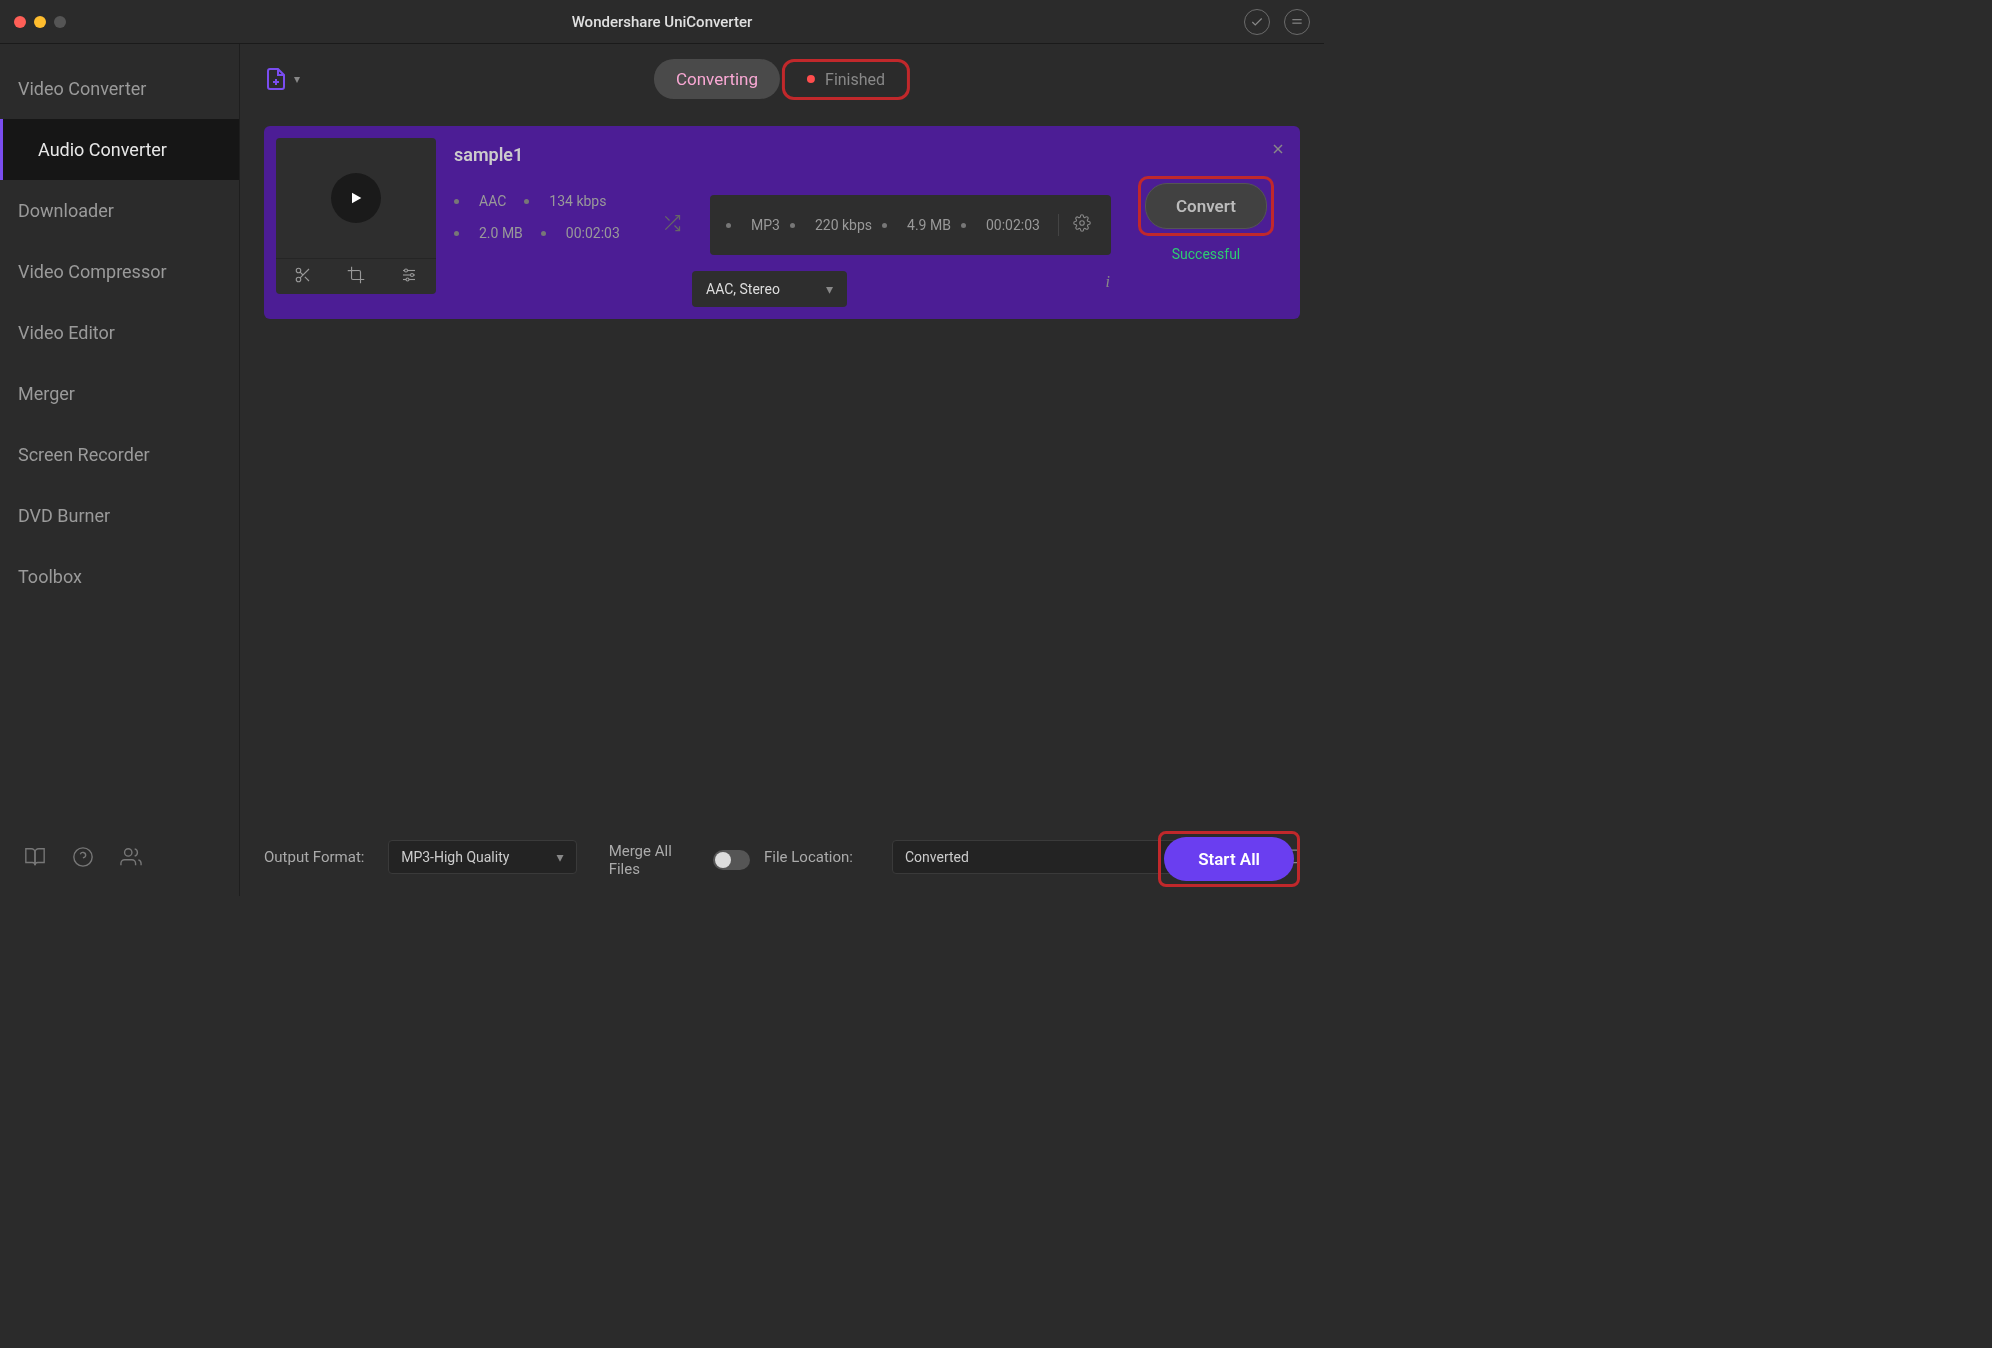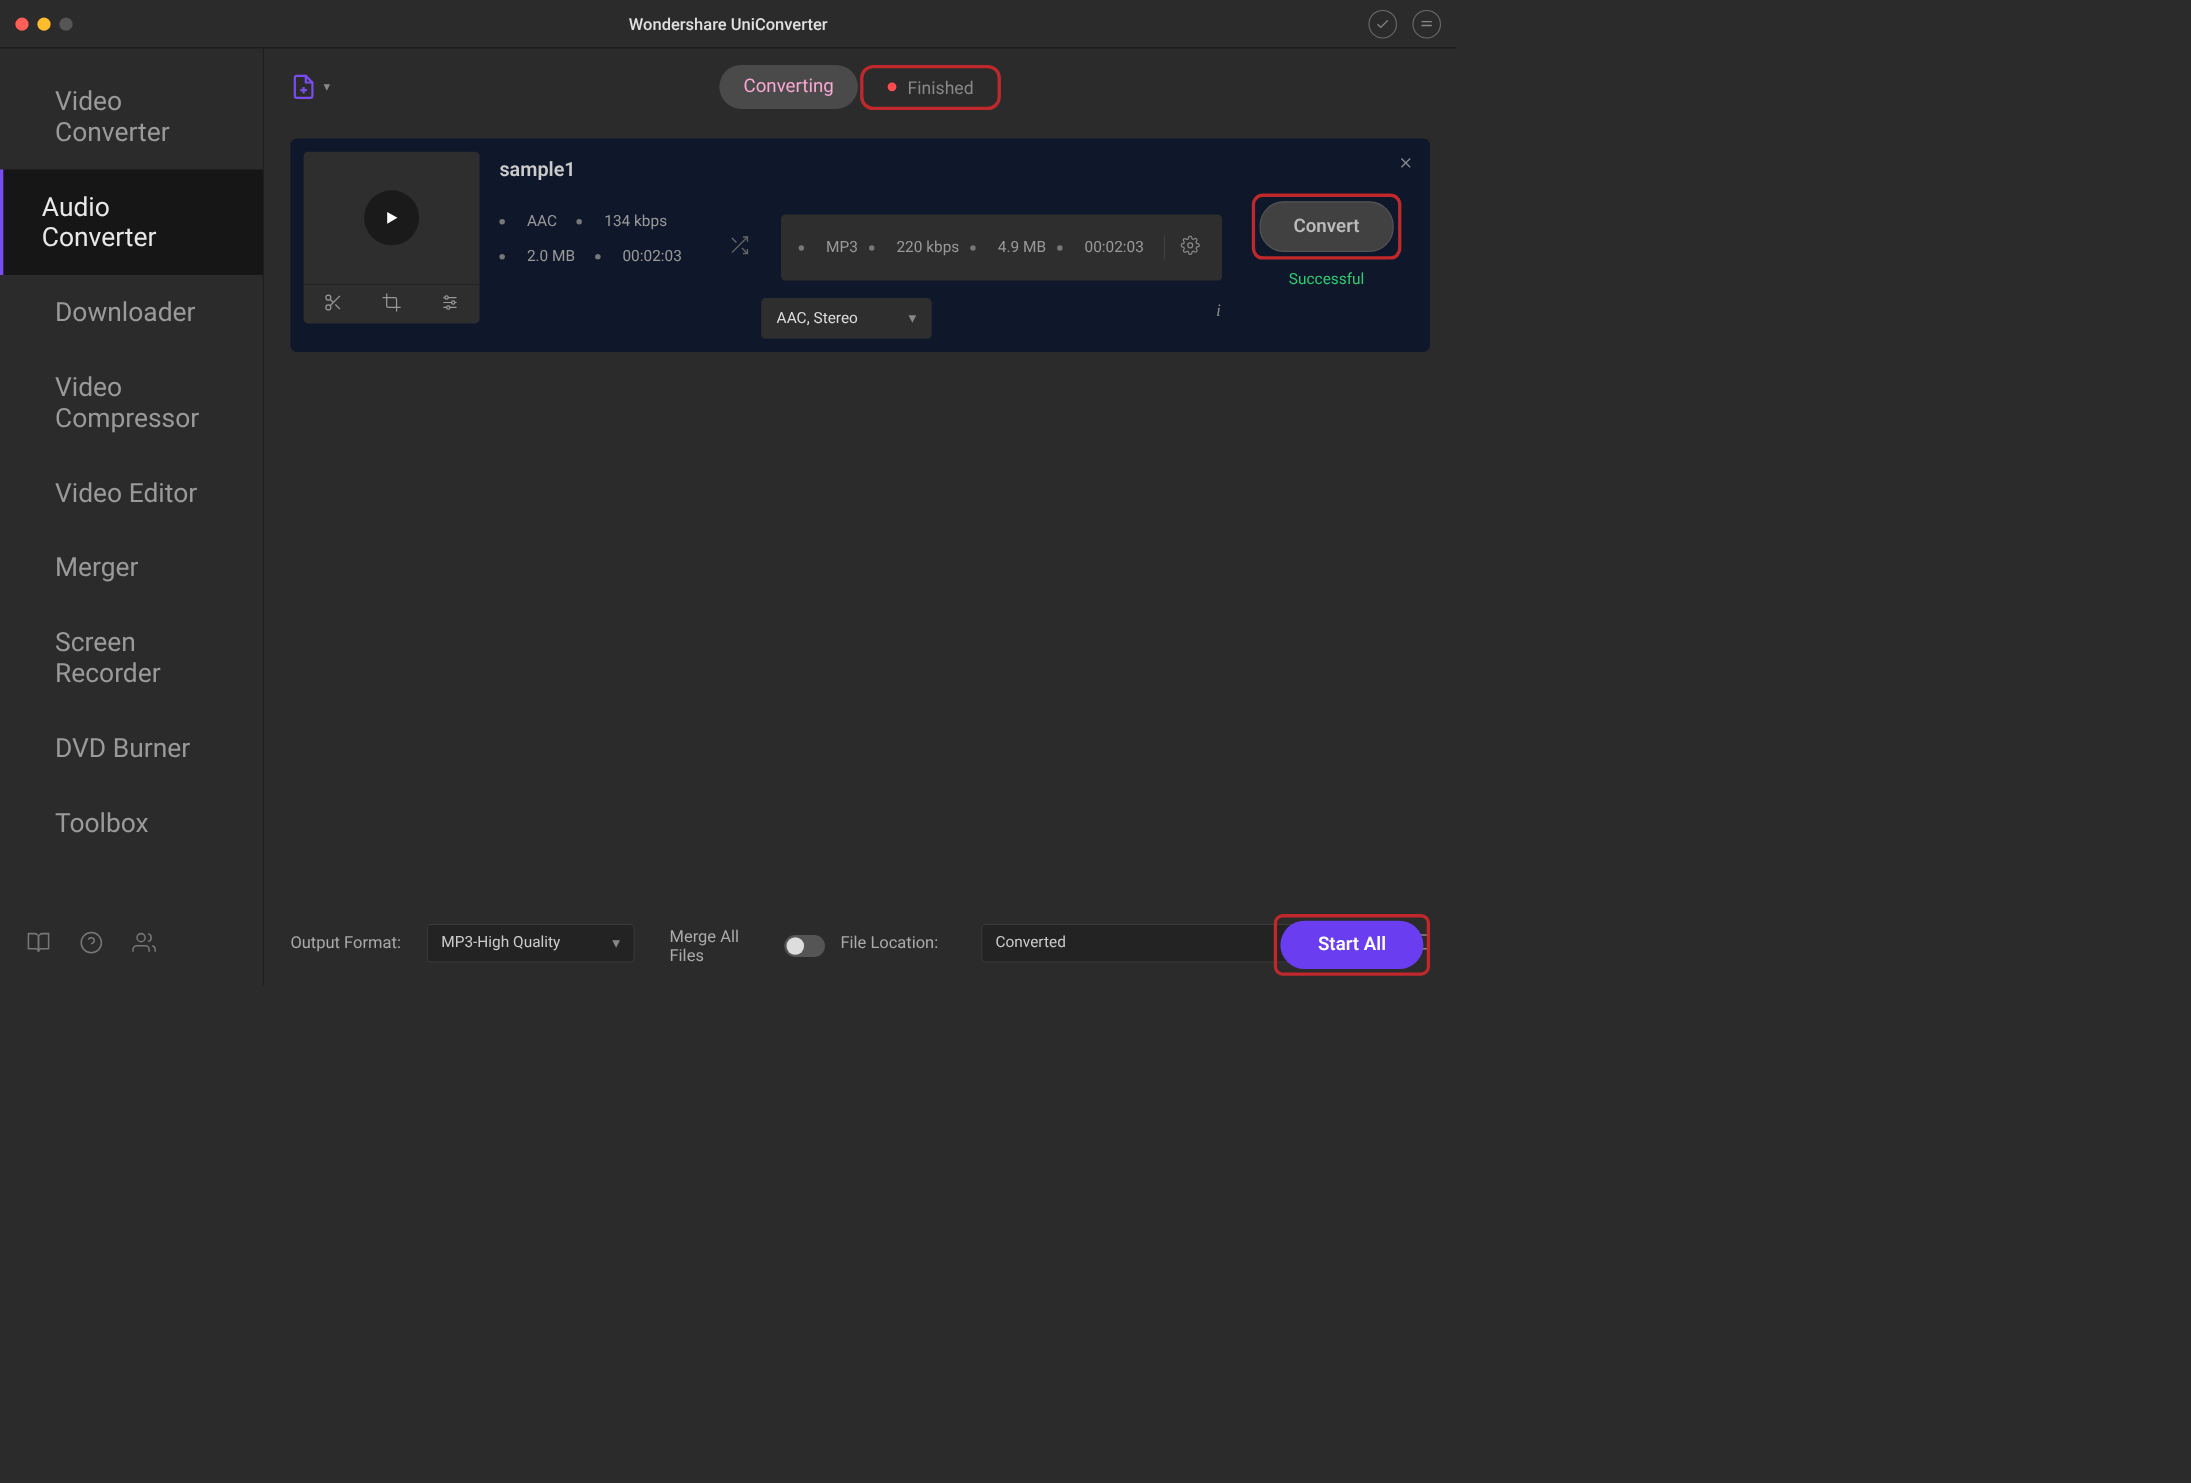--- a/index.html
+++ b/index.html
@@ -20,7 +20,7 @@
     .main { display: flex; height: calc(100% - 44px); }
     .sidebar { width: 240px; background: #2b2b2b; border-right: 1px solid #1e1e1e; display: flex; flex-direction: column; }
     .sidebar-items { flex: 1; padding-top: 14px; }
-    .sidebar-item { padding: 20px 50px; color: #9a9a9a; font-size: 24px; cursor: pointer; }
+    .sidebar-item { padding: 20px 18px; color: #9a9a9a; font-size: 18px; cursor: pointer; }
     .sidebar-item.active { background: #161616; color: #e8e8e8; border-left: 3px solid #7a4df0; padding-left: 35px; }
     .sidebar-bottom { padding: 16px 24px 24px; display: flex; gap: 26px; }
     .sidebar-bottom-icon { color: #777; cursor: pointer; }

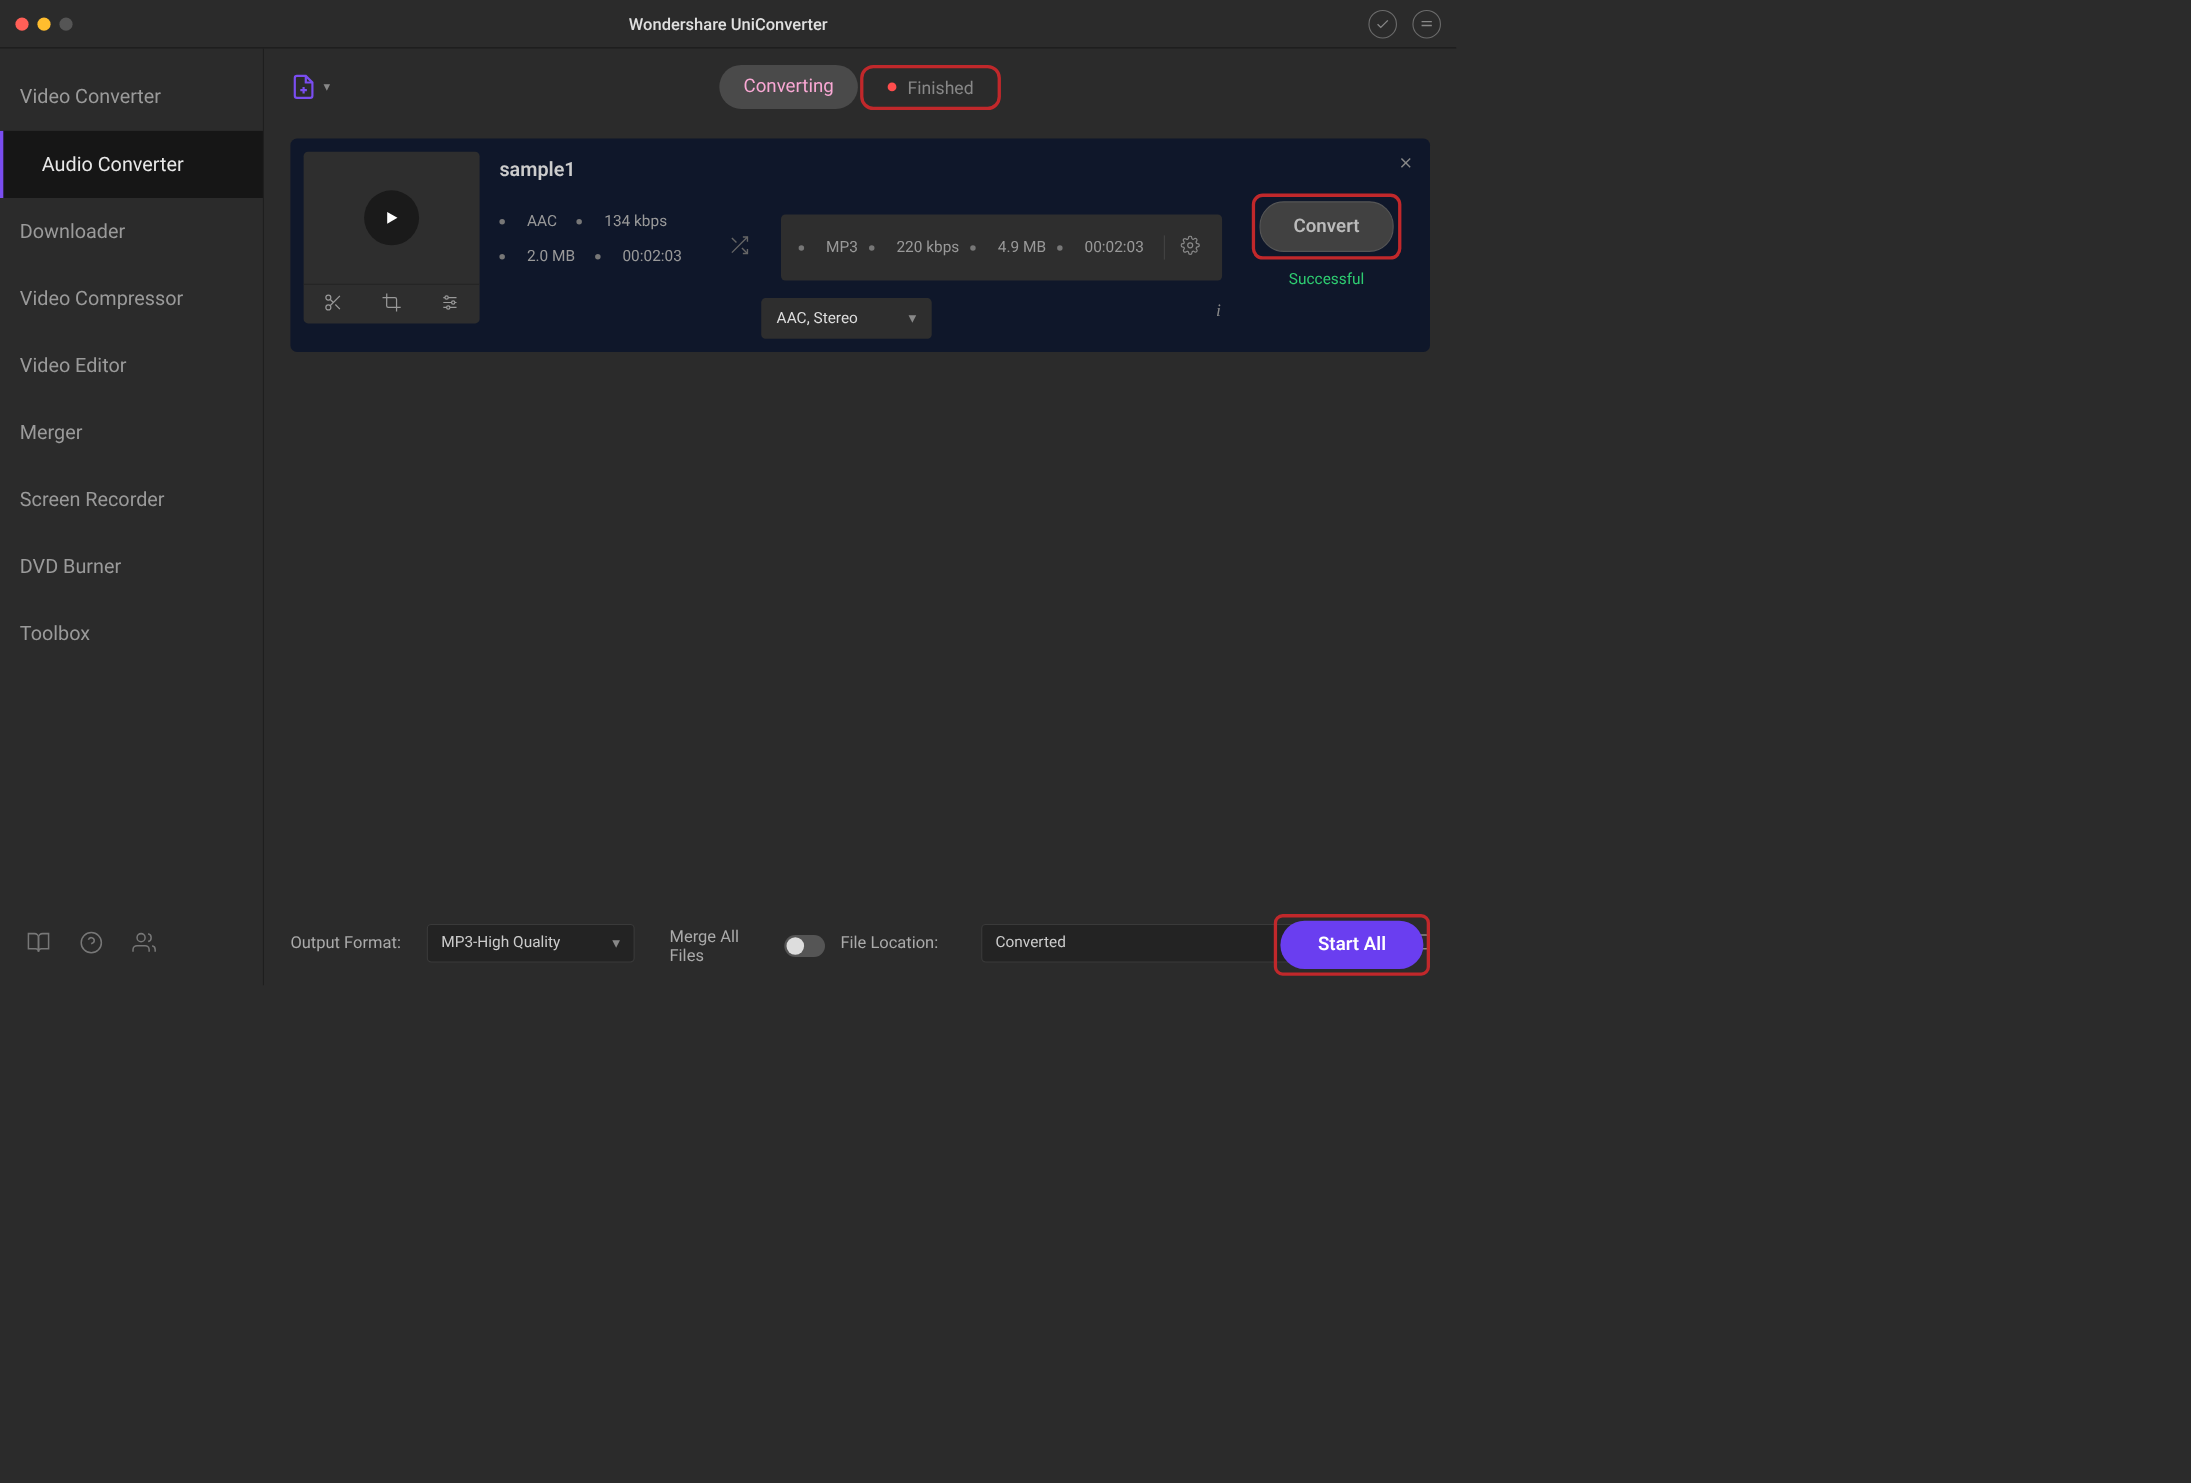--- a/index.html
+++ b/index.html
@@ -39,7 +39,7 @@
 
     
     .card-area { padding: 12px 24px; }
-    .file-card { background: #0f172a; border-radius: 6px; padding: 12px 18px 12px 12px; display: flex; gap: 18px; align-items: flex-start; position: relative; }
+    .file-card { background: #4c1d95; border-radius: 6px; padding: 12px 18px 12px 12px; display: flex; gap: 18px; align-items: flex-start; position: relative; }
     .thumb { width: 160px; height: 156px; background: #2e2e2e; border-radius: 4px; display: flex; flex-direction: column; }
     .thumb-main { flex: 1; display: flex; align-items: center; justify-content: center; }
     .play-circle { width: 50px; height: 50px; background: #1a1a1a; border-radius: 50%; display: flex; align-items: center; justify-content: center; }

